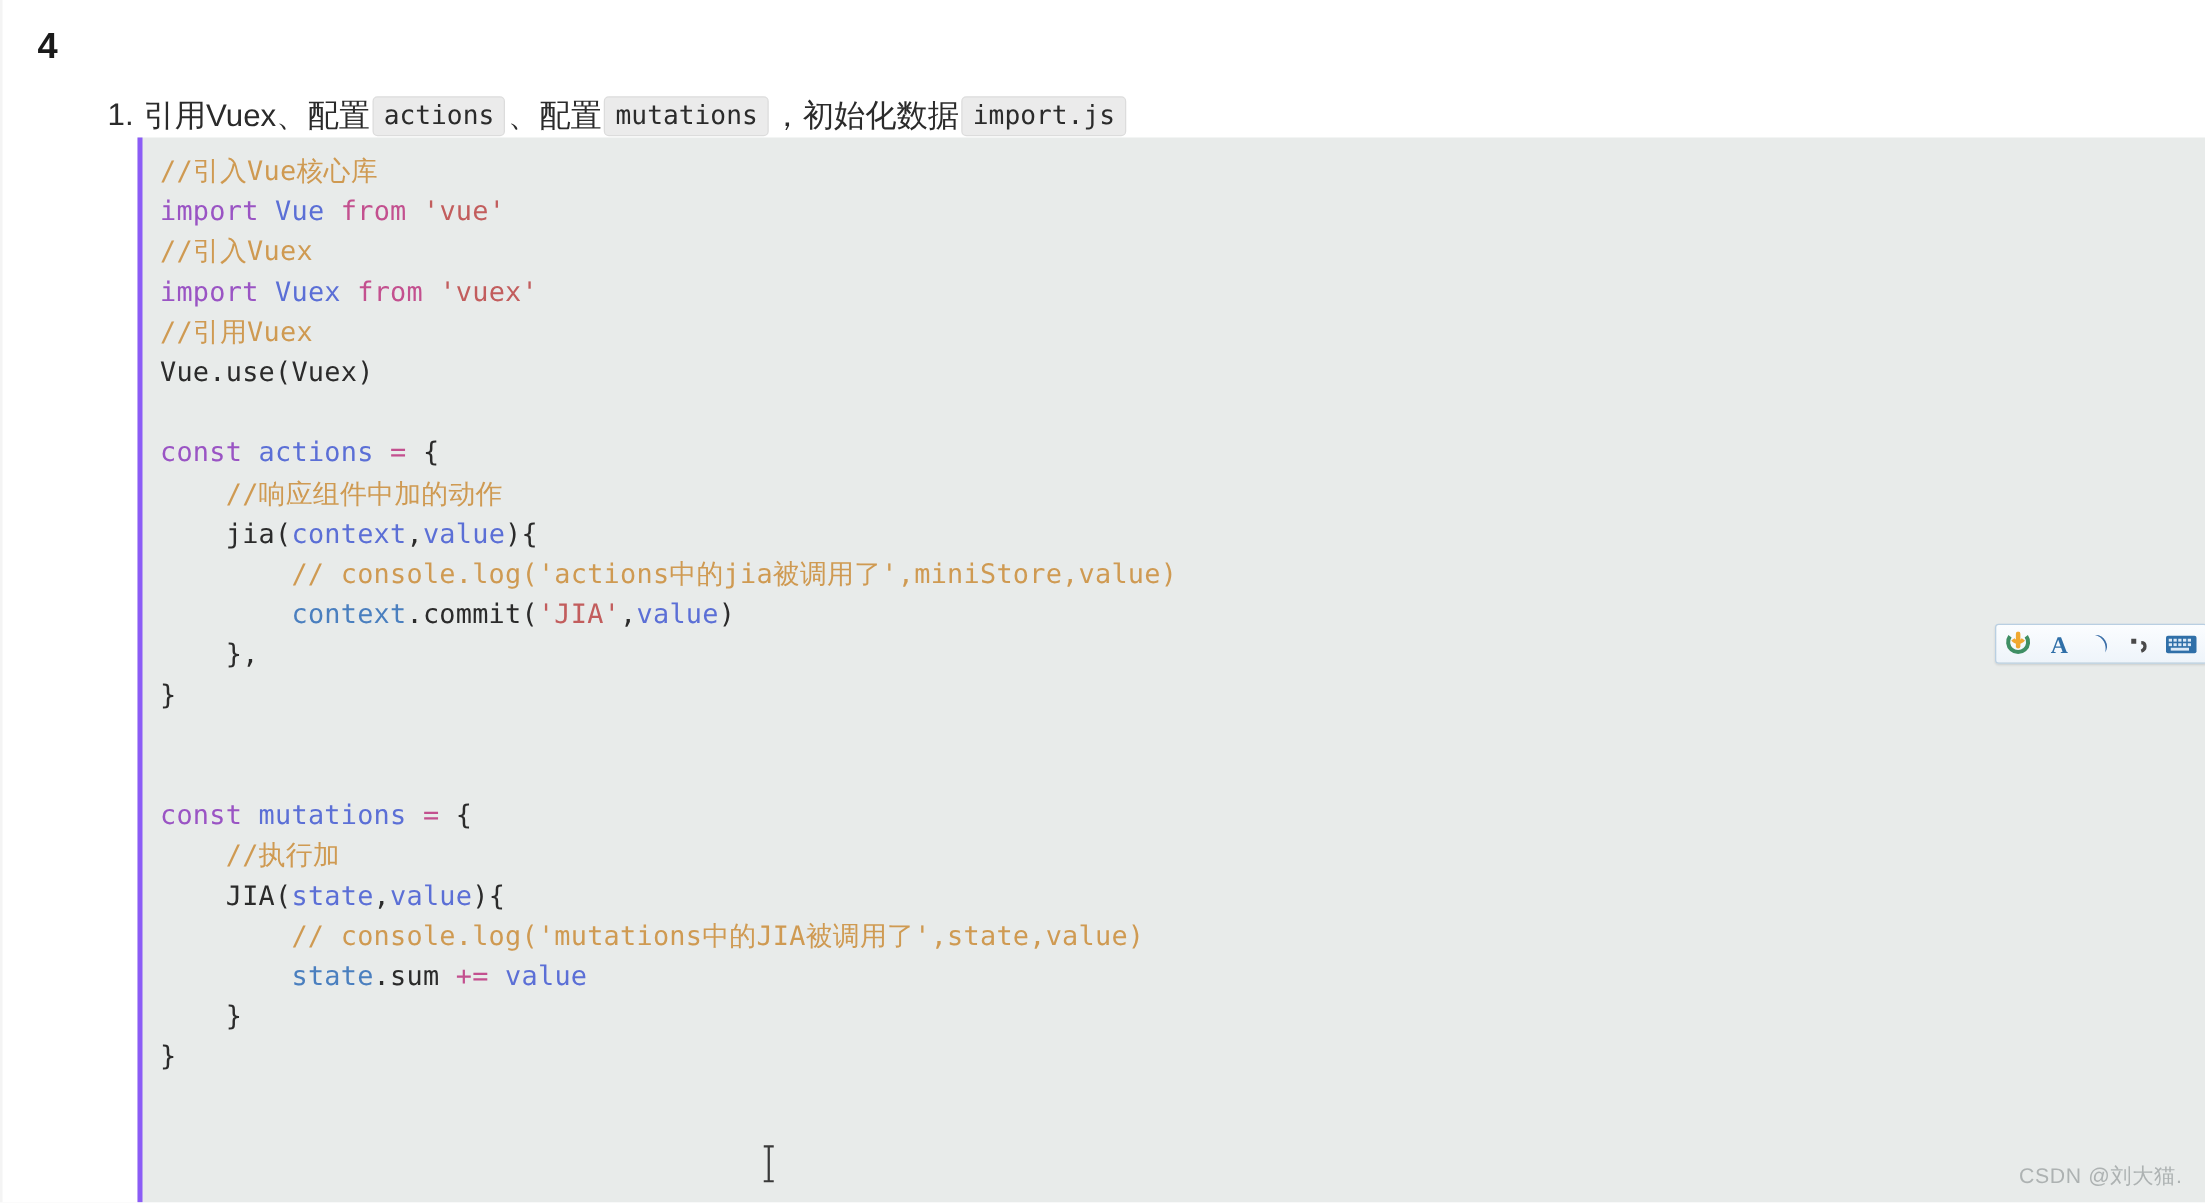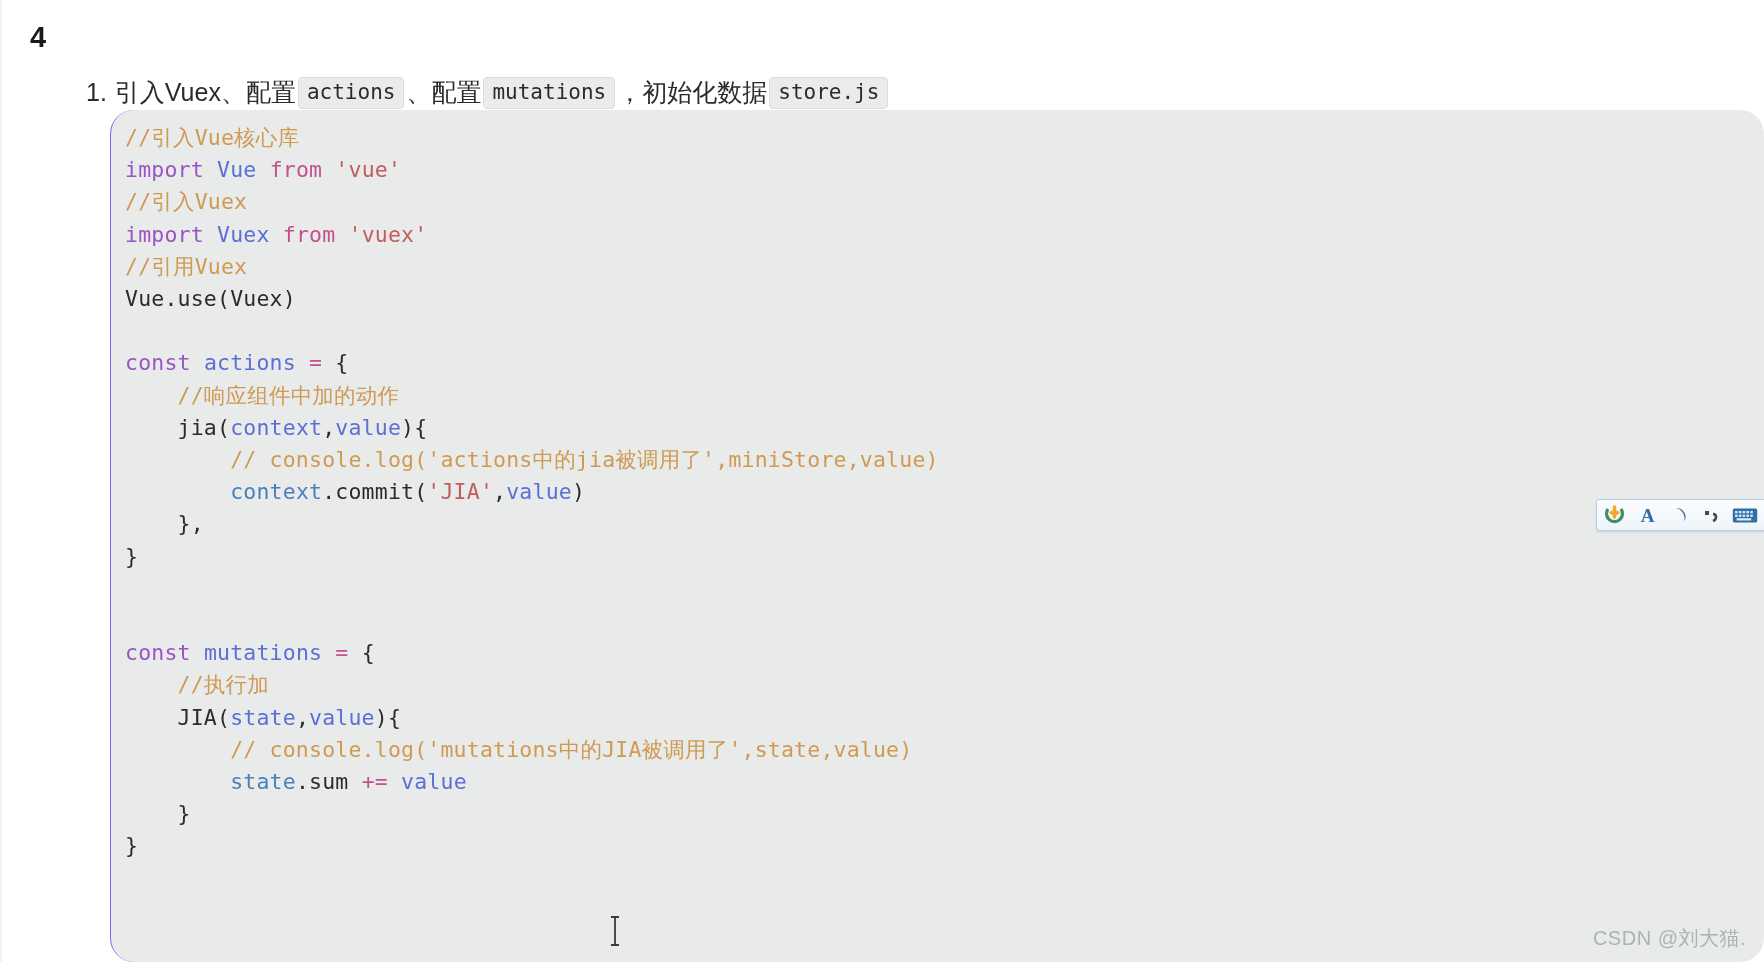--- a/index.html
+++ b/index.html
@@ -162,7 +162,7 @@
 
   <div class="list-line">
     <span class="list-marker">1.</span>
-    <span class="list-text">引入Vuex、配置</span>
+    <span class="list-text">引用Vuex、配置</span>
     <code class="inline-code">actions</code>
     <span class="list-text">、配置</span>
     <code class="inline-code">mutations</code>

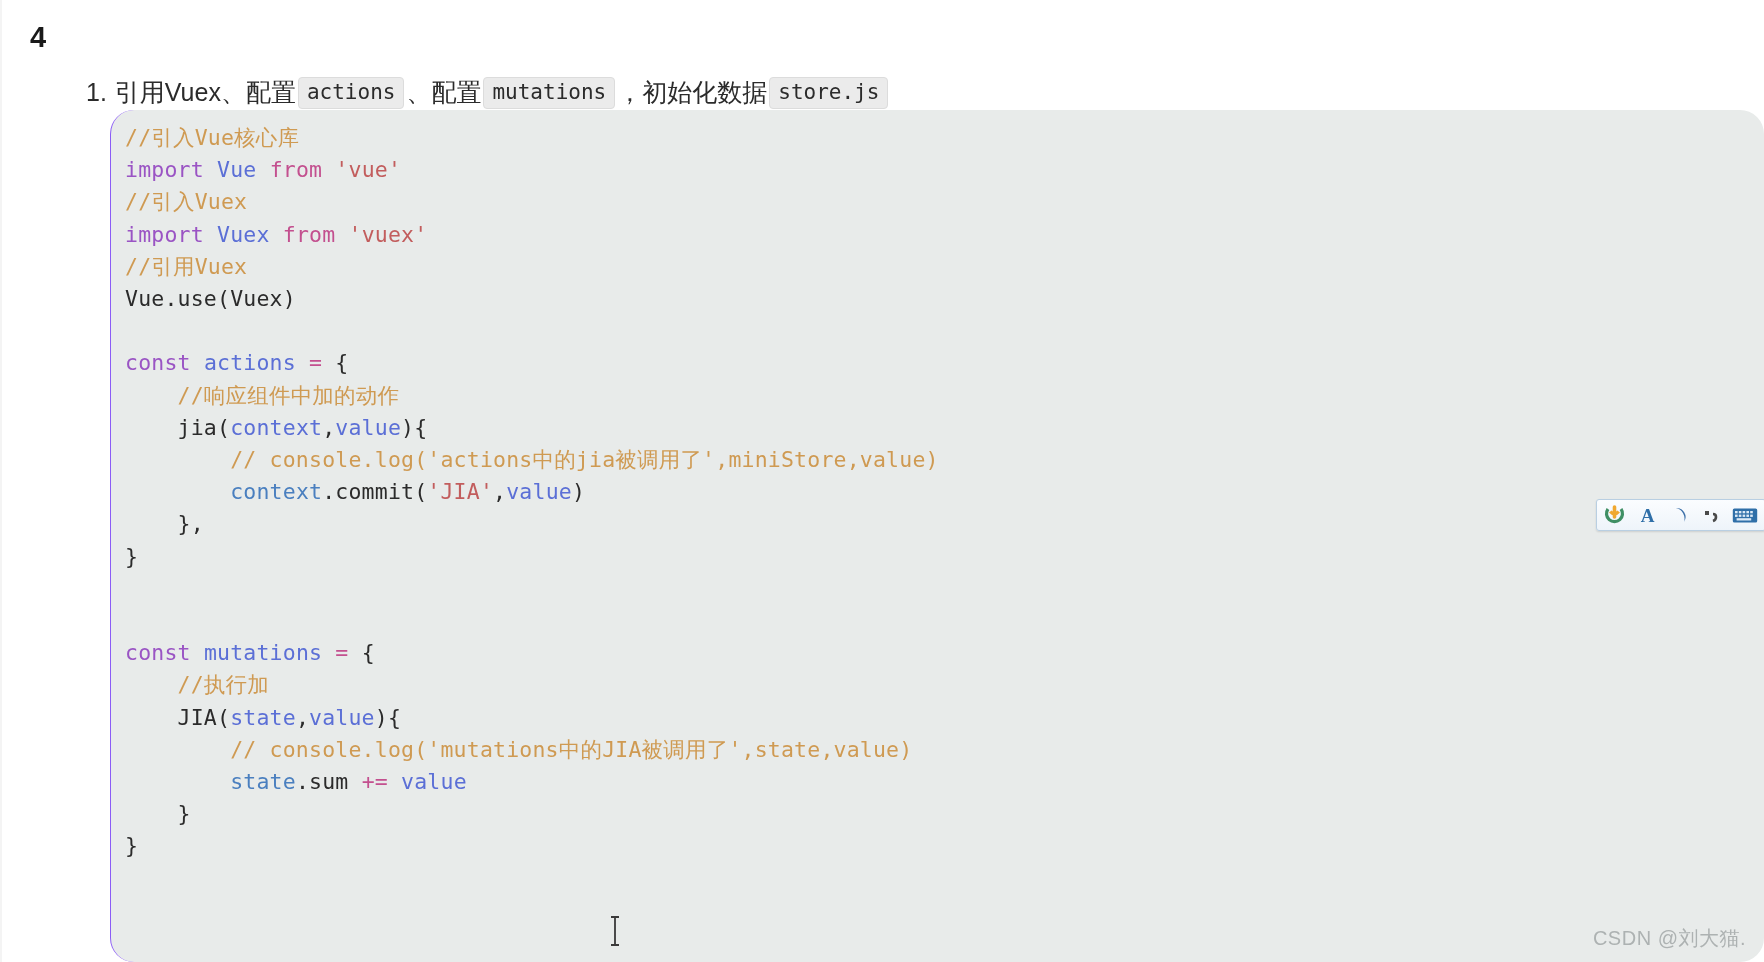--- a/index.html
+++ b/index.html
@@ -167,7 +167,7 @@
     <span class="list-text">、配置</span>
     <code class="inline-code">mutations</code>
     <span class="list-text">，初始化数据</span>
-    <code class="inline-code">store.js</code>
+    <code class="inline-code">import.js</code>
   </div>
 
   <div class="code-block">

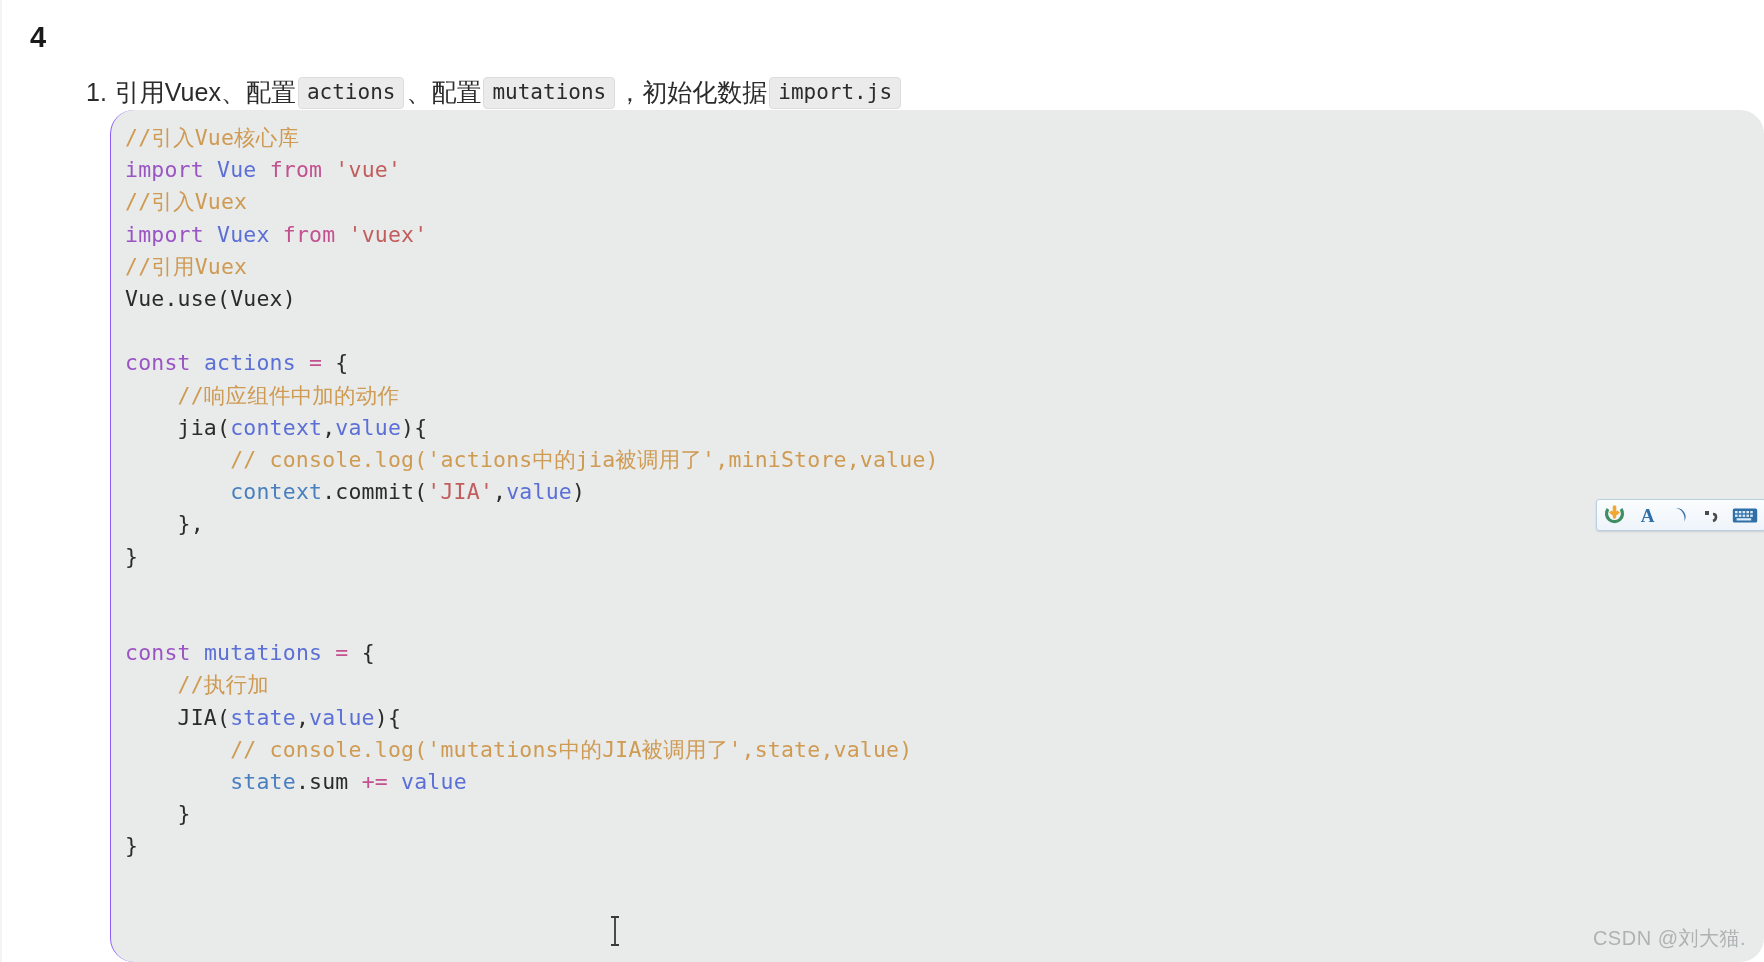--- a/index.html
+++ b/index.html
@@ -71,11 +71,10 @@
     width: 1654px;
     height: 852px;
     background: #e8ebea;
-    border-left: 1px solid #8b5cf6;
+    border-left: 4px solid #8b5cf6;
     box-sizing: border-box;
     padding: 12px 0 0 14px;
     overflow: hidden;
-    border-radius: 24px;
   }
 
   .code-block pre {

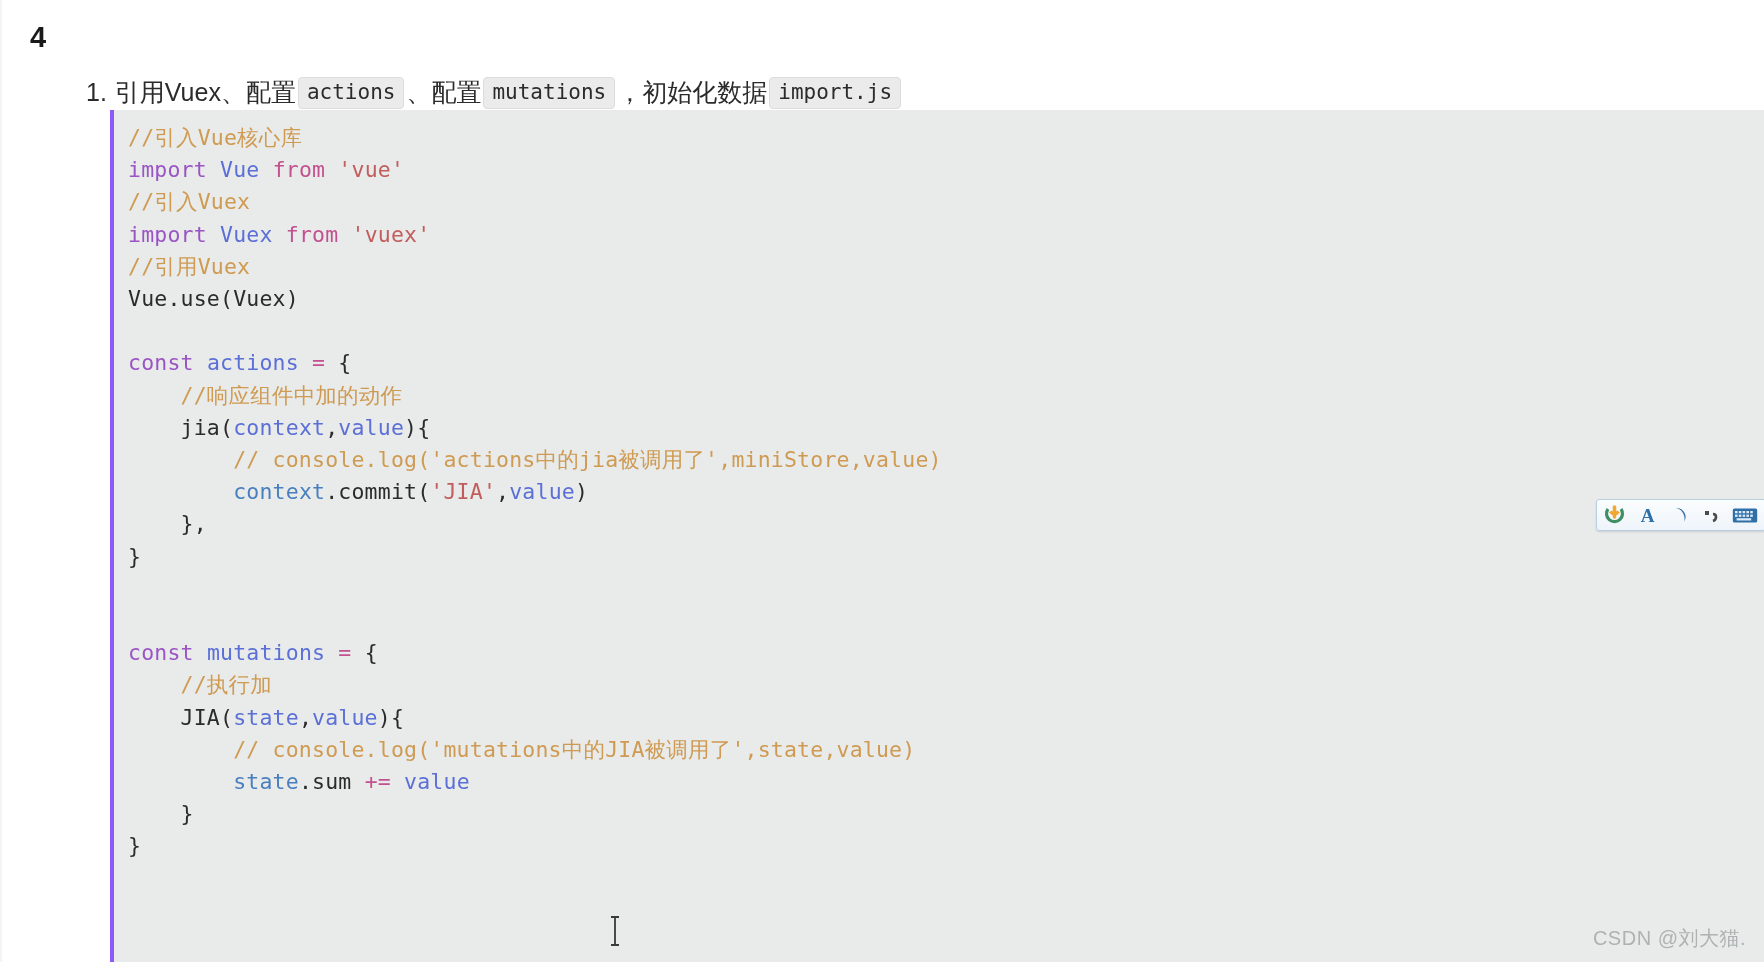--- a/index.html
+++ b/index.html
@@ -134,7 +134,7 @@
     position: absolute;
     right: 18px;
     bottom: 10px;
-    font-size: 20px;
+    font-size: 17px;
     color: #adb2b2;
     font-family: "Liberation Sans", sans-serif;
     letter-spacing: 0.5px;

